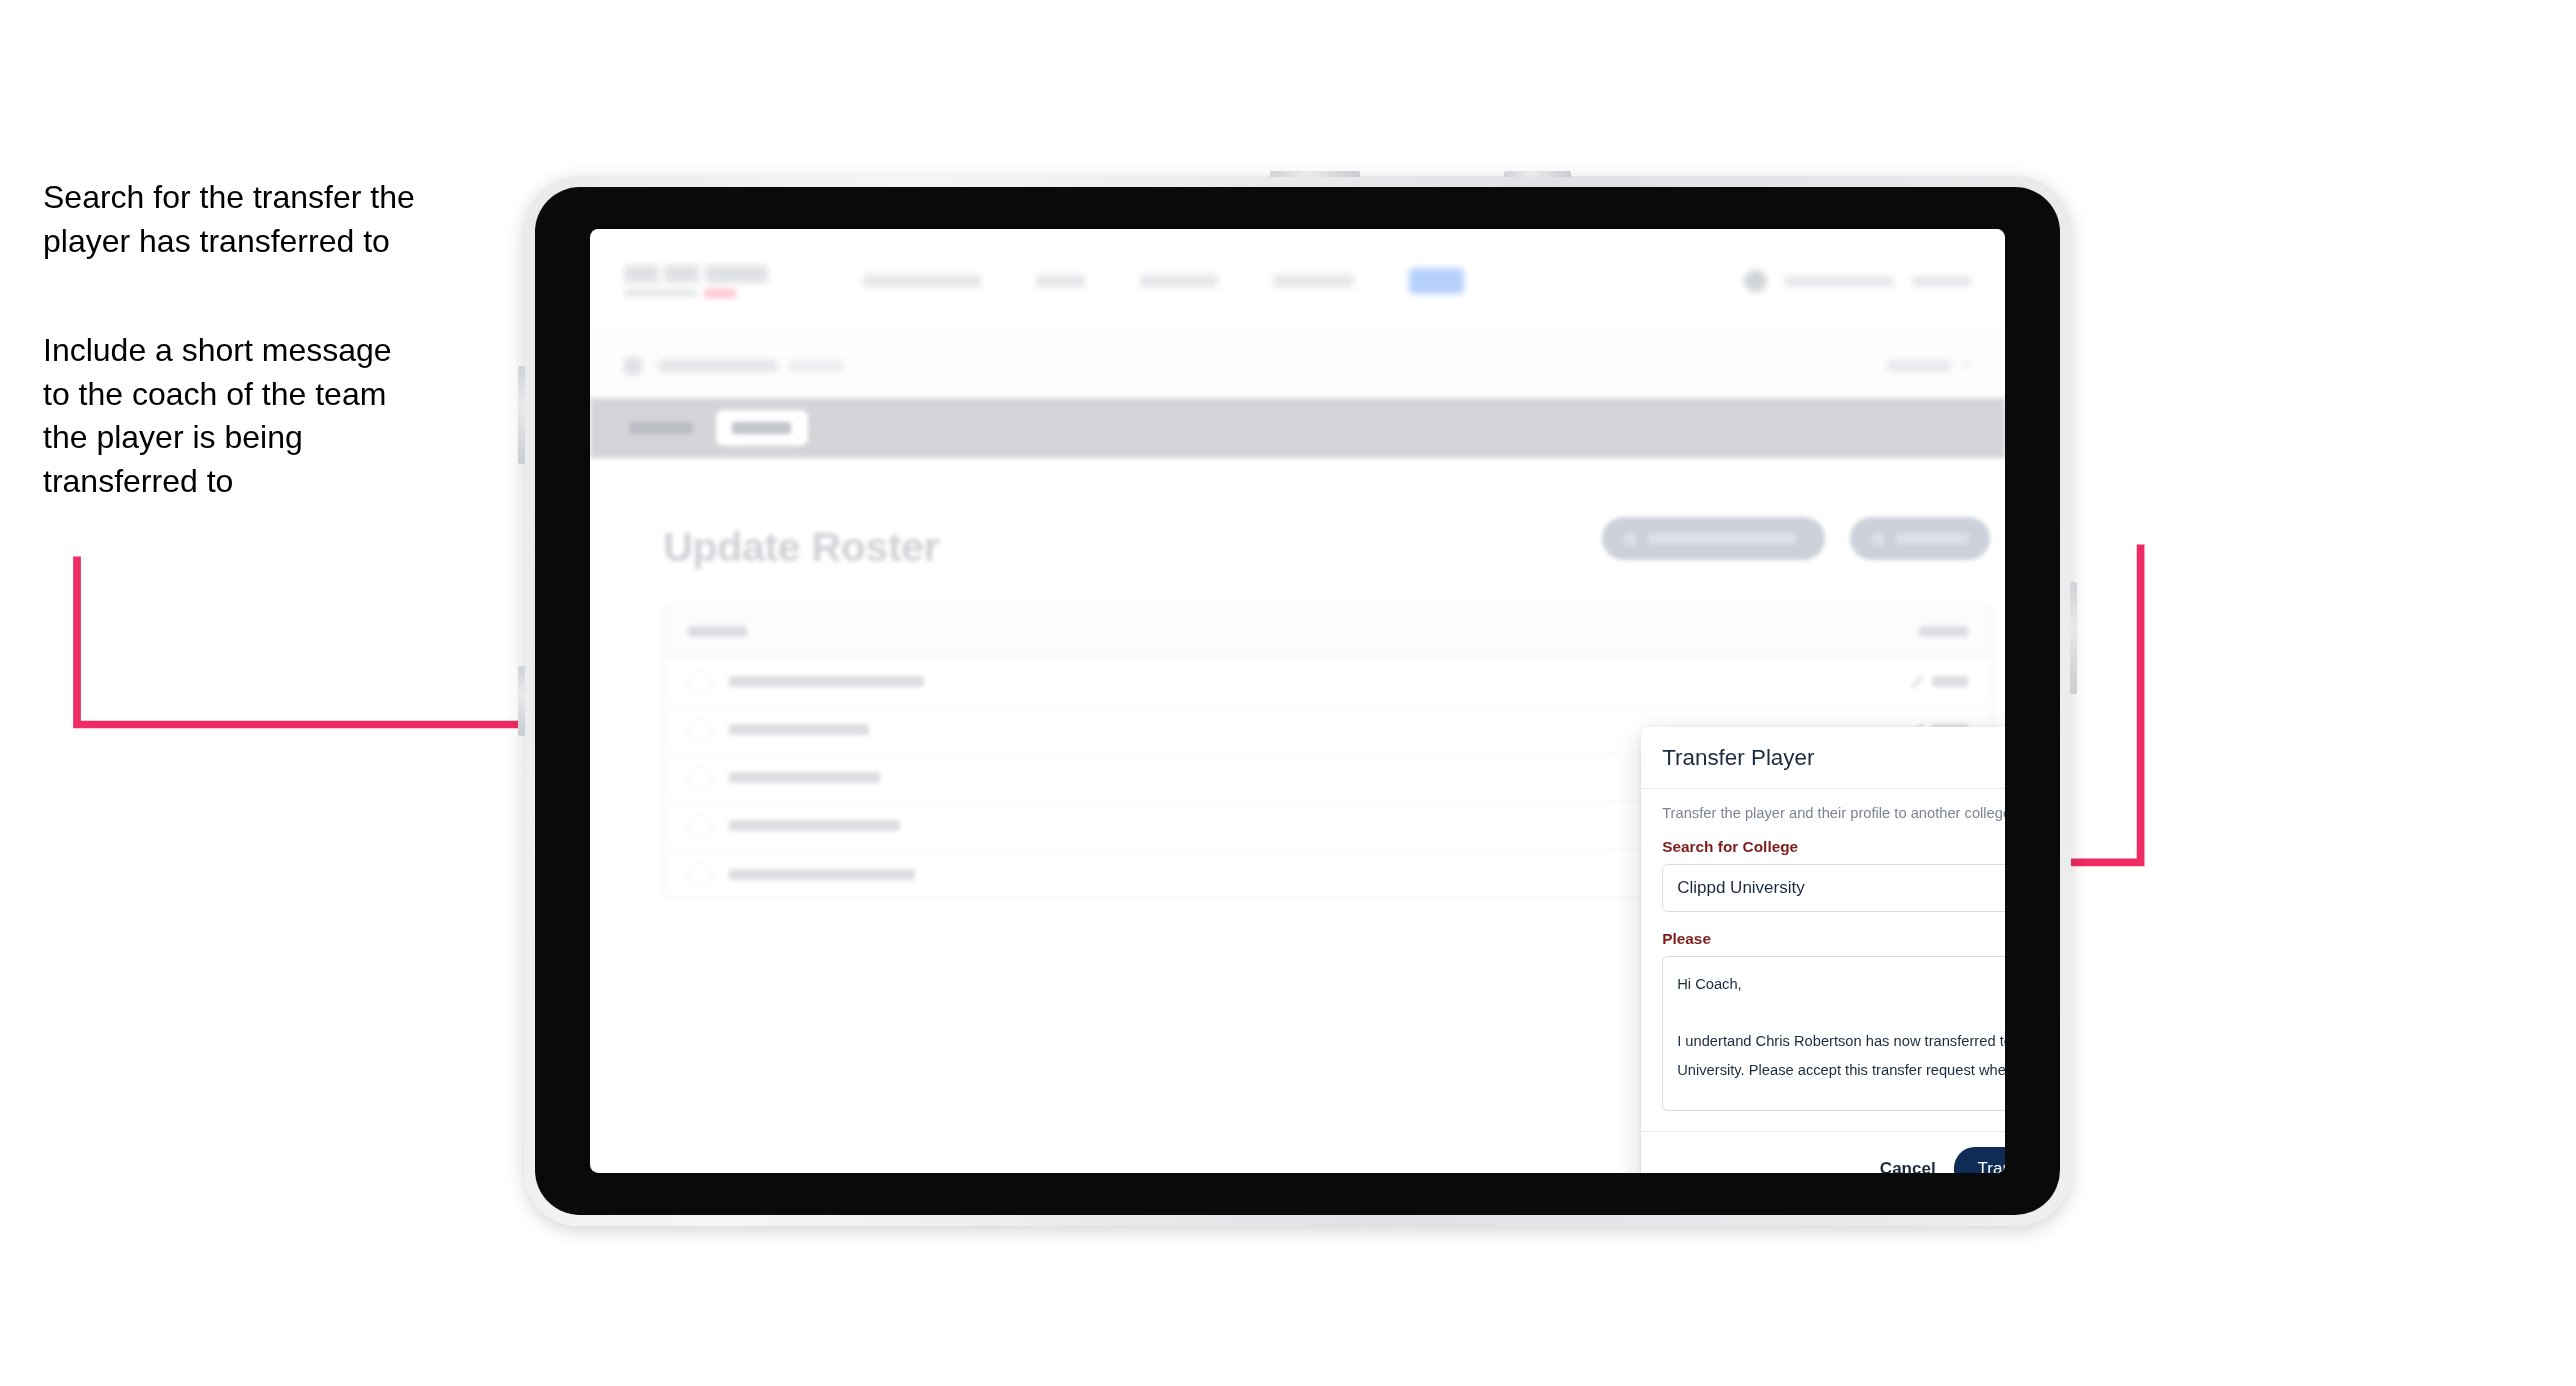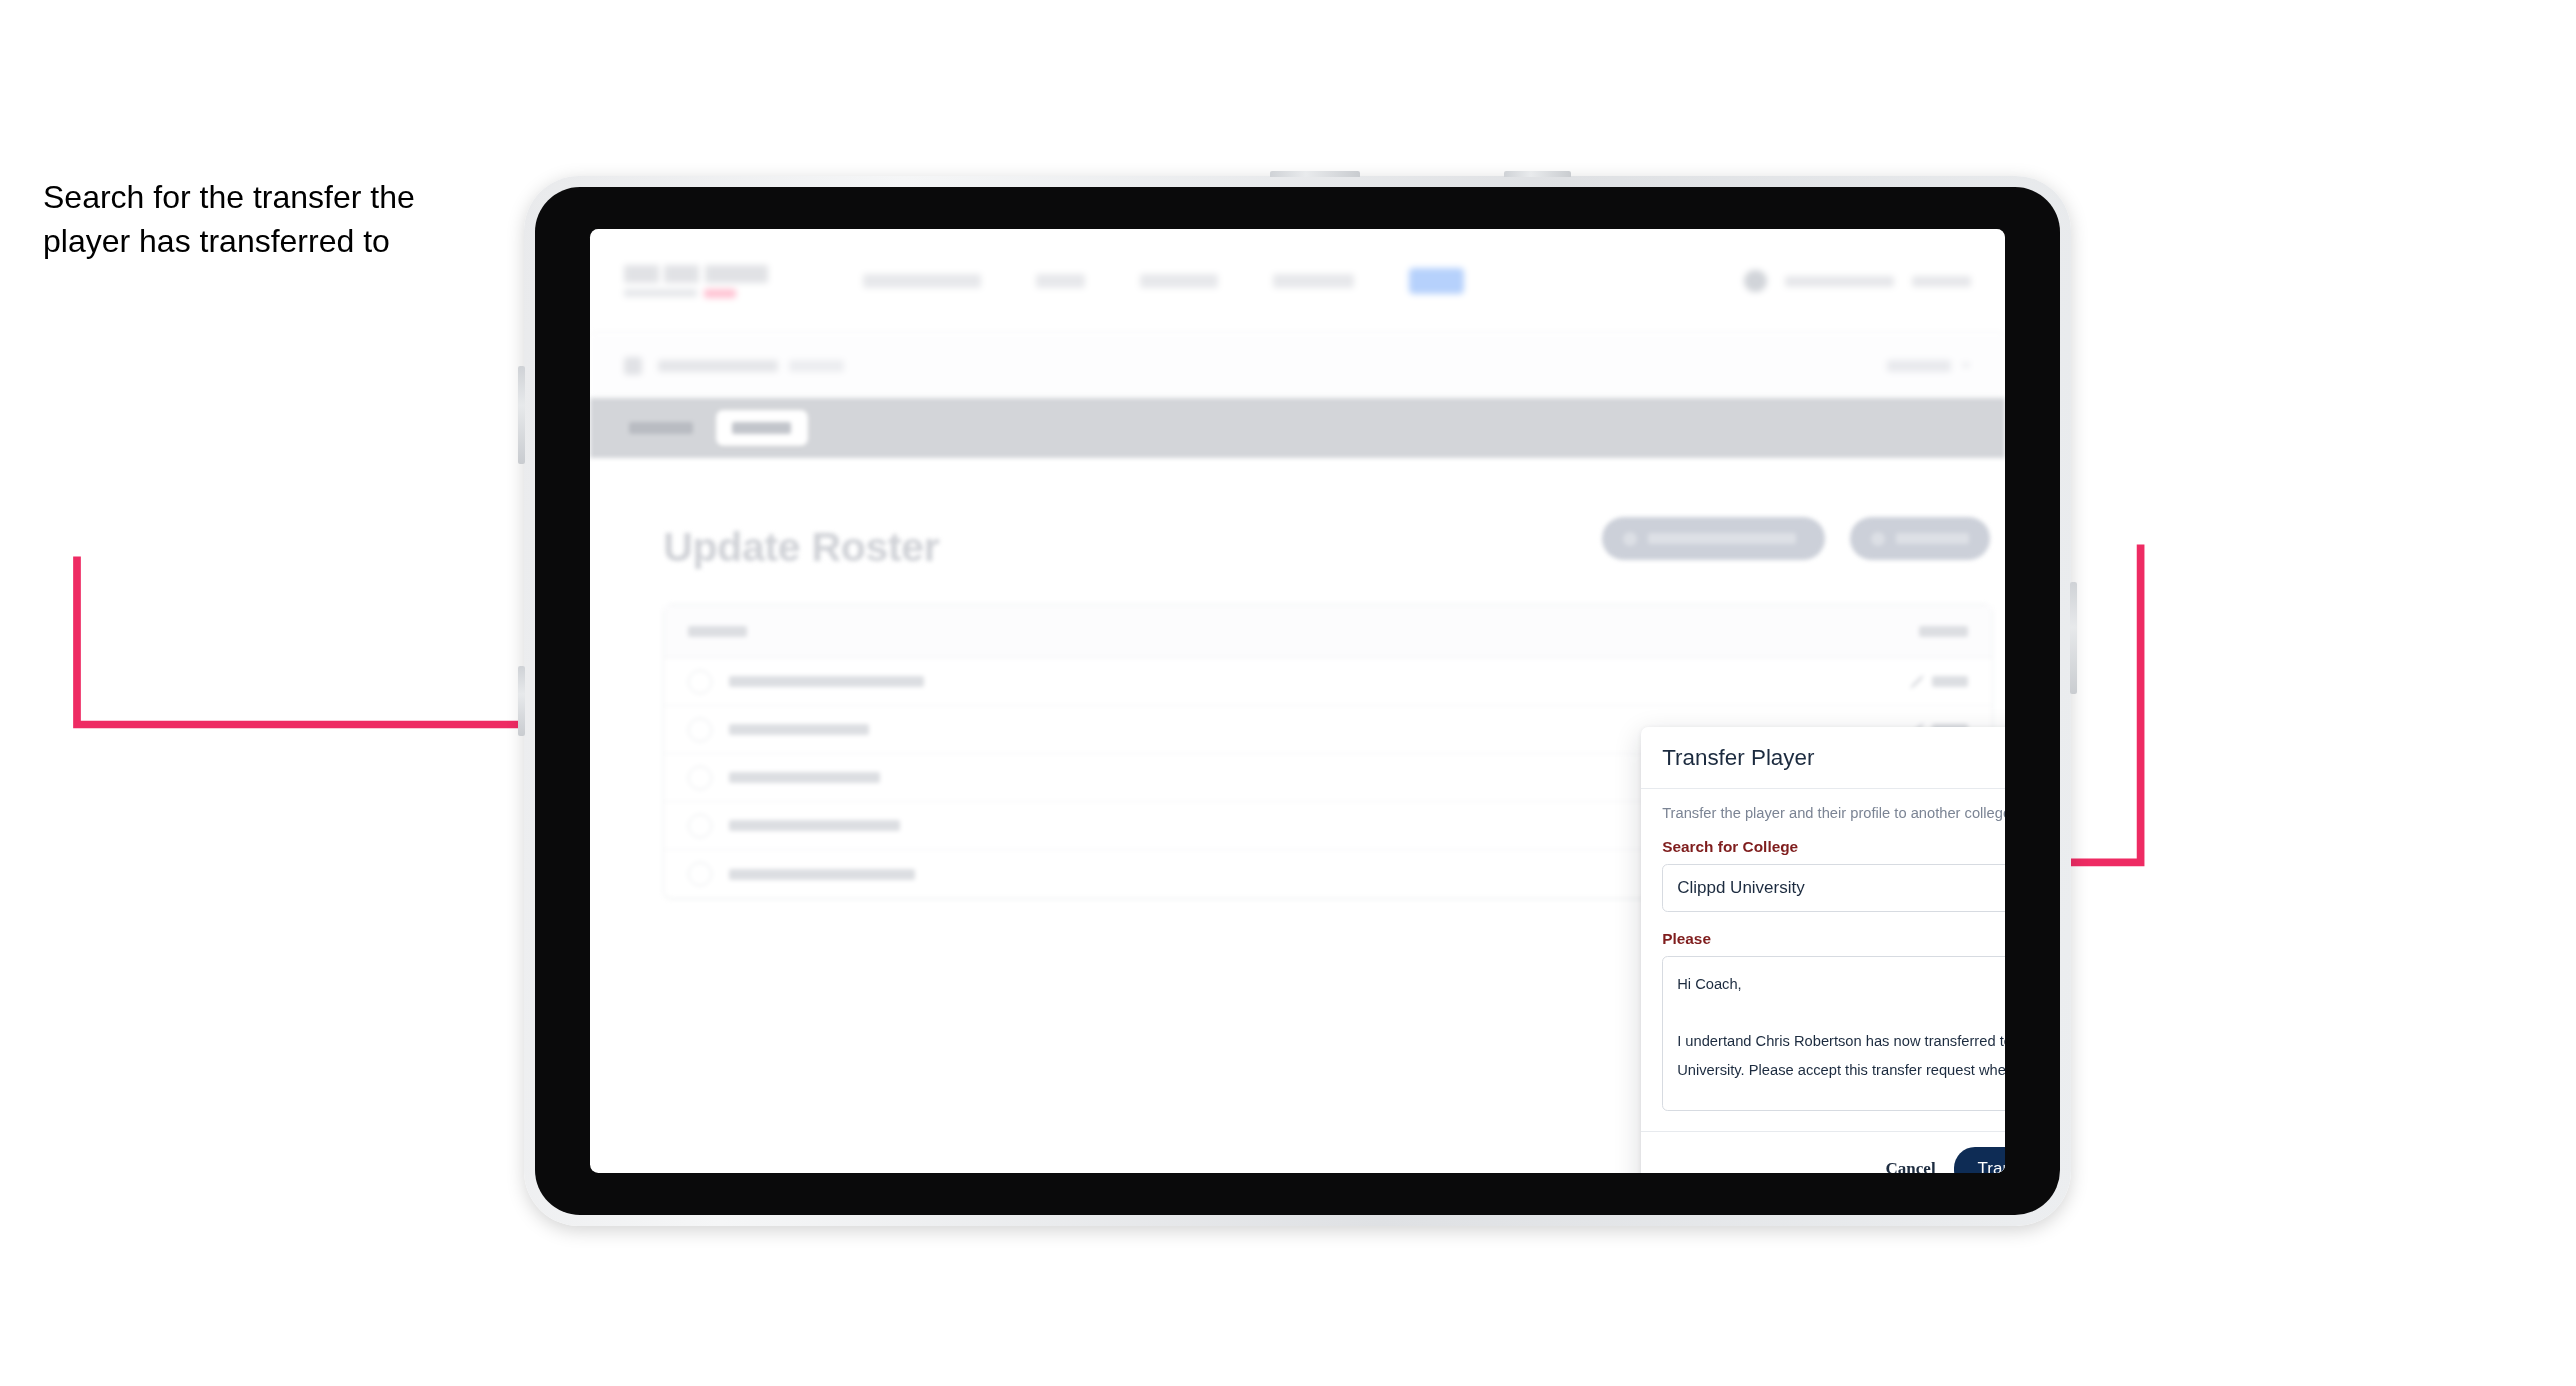--- a/index.html
+++ b/index.html
@@ -203,6 +203,10 @@
 
   <div class="annot" id="annot-left-1">Search for the transfer the
 player has transferred to</div>
+  <div class="annot" id="annot-left-2">Include a short message
+to the coach of the team
+the player is being
+transferred to</div>
 
   <svg id="arrows" viewBox="0 0 3680 1980" width="2576" height="1386">
 

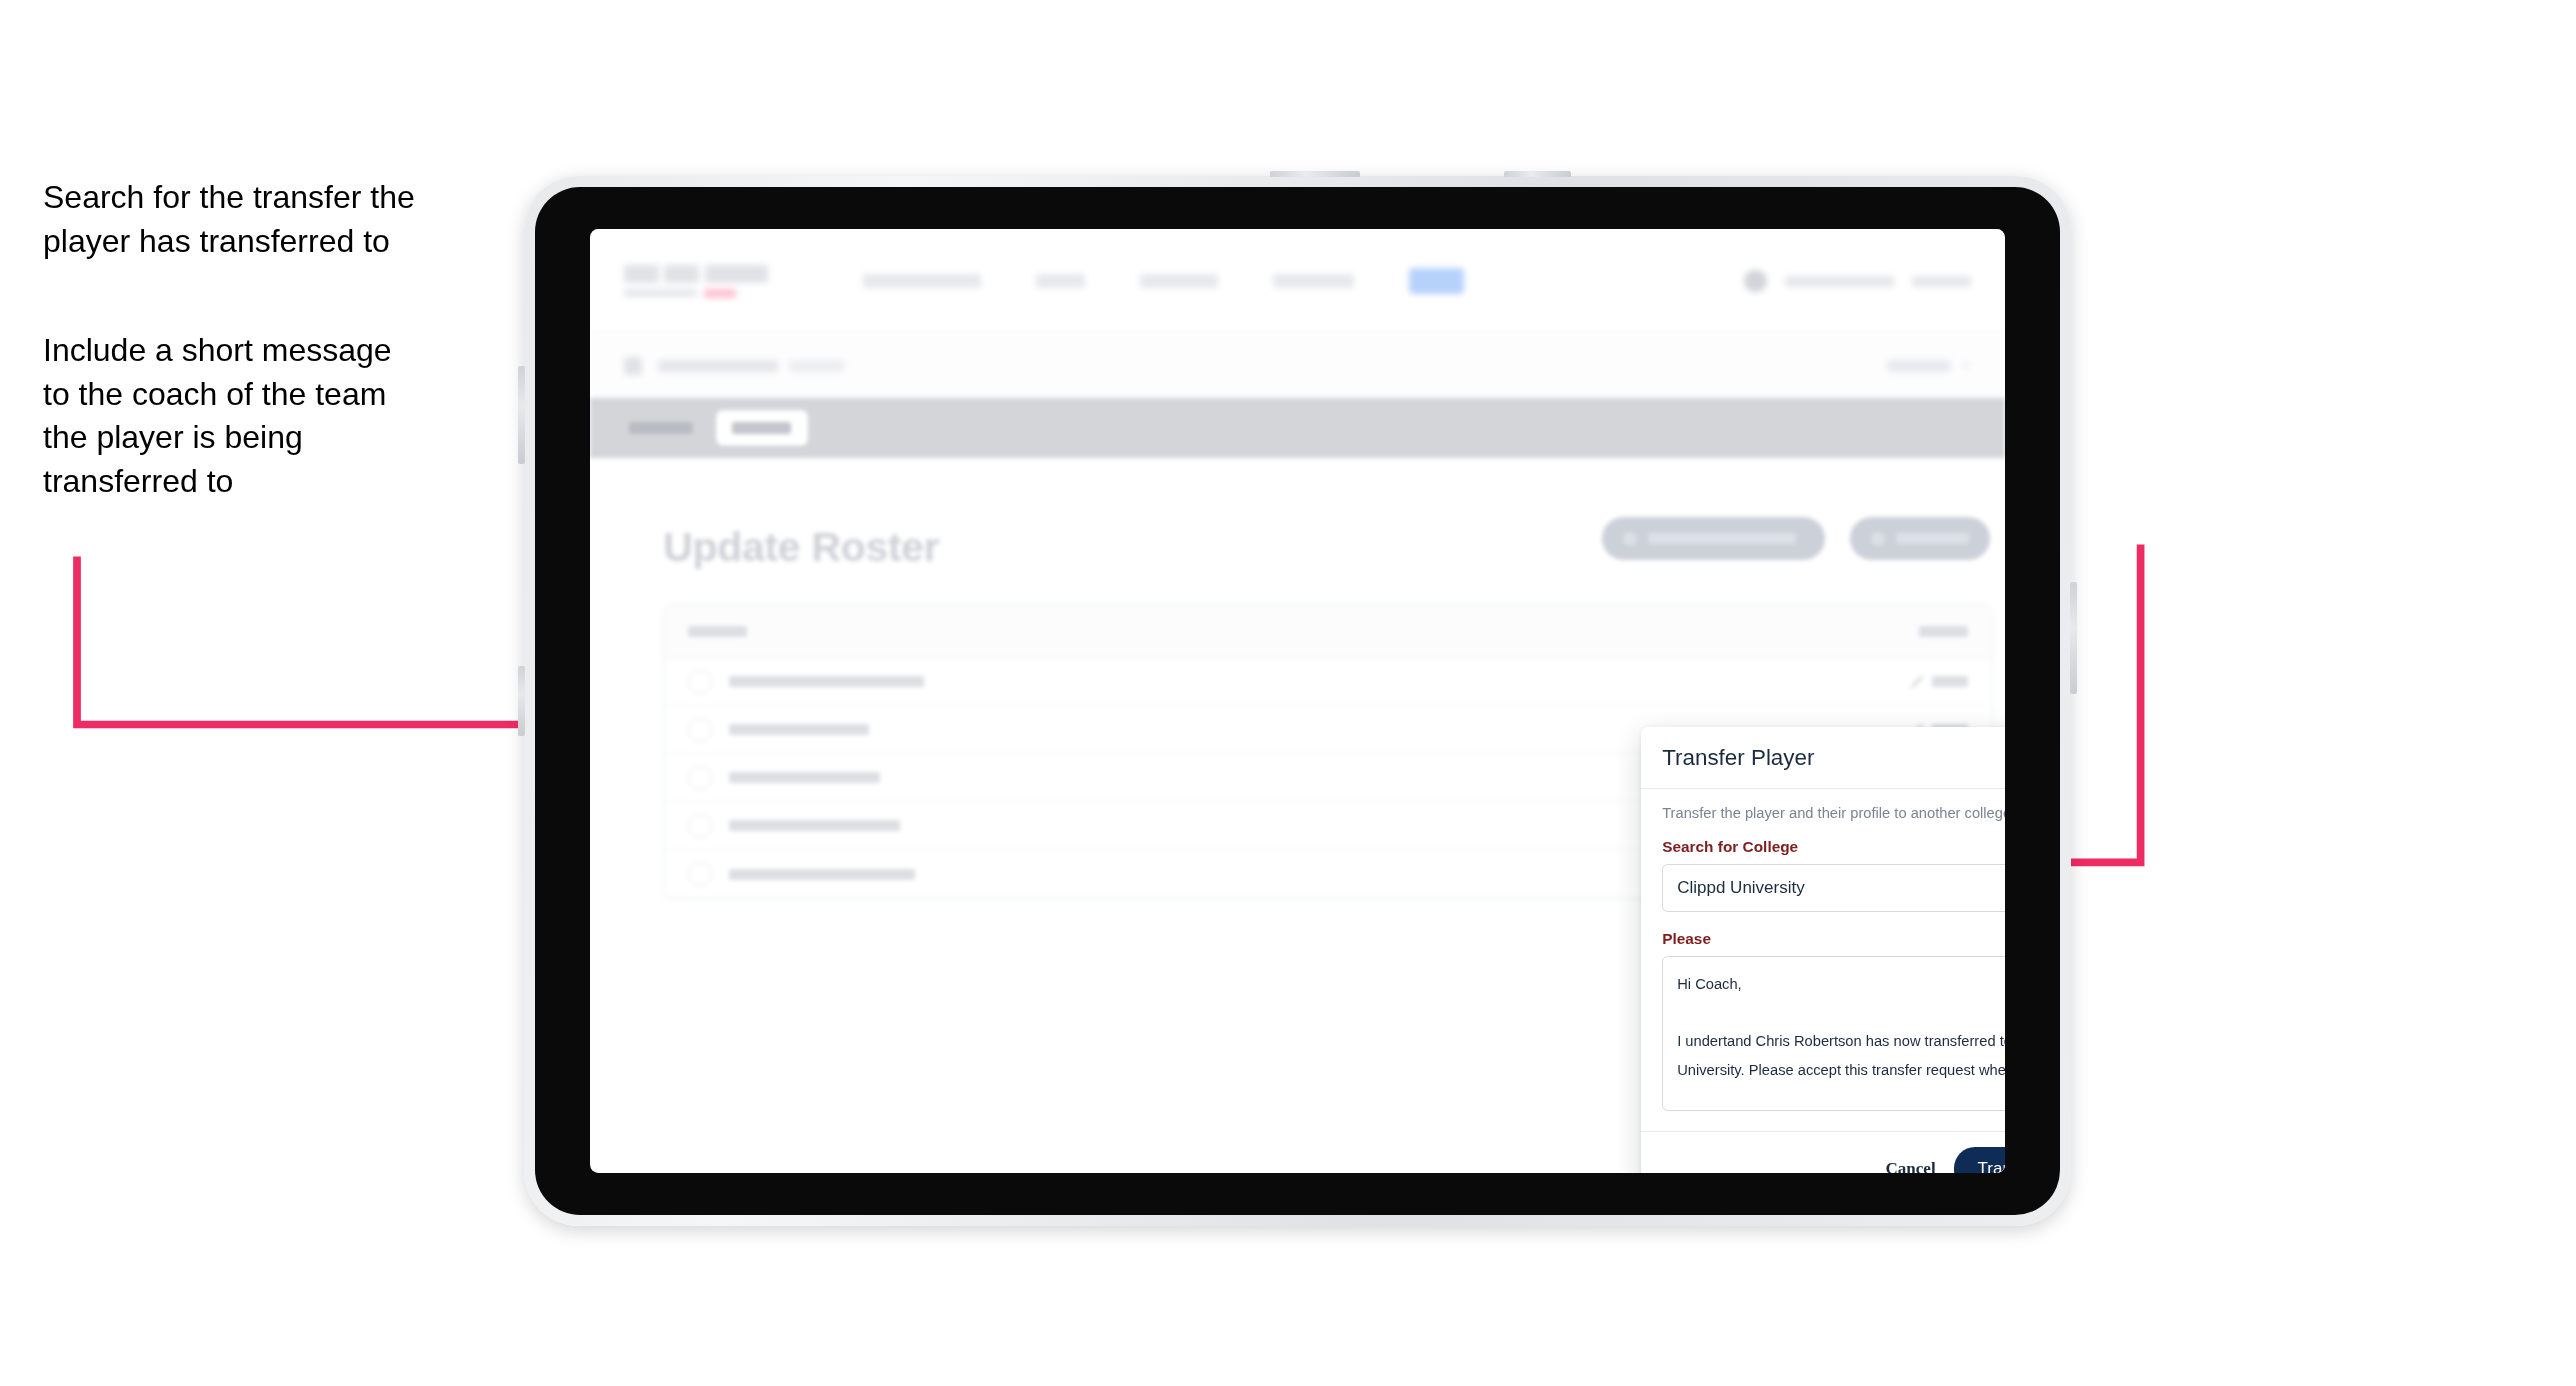--- a/index.html
+++ b/index.html
@@ -188,7 +188,7 @@
   }
   #cancel-btn {
     font-size:17px; color:#1c2b3f; font-weight:bold; background:none;
-    border:none; cursor:pointer; font-family:Liberation Serif, serif;
+    border:none; cursor:pointer; font-family:Liberation Sans, sans-serif;
   }
   #transfer-btn {
     background:#0e2c55; color:#fff; font-size:17px; border:none;

